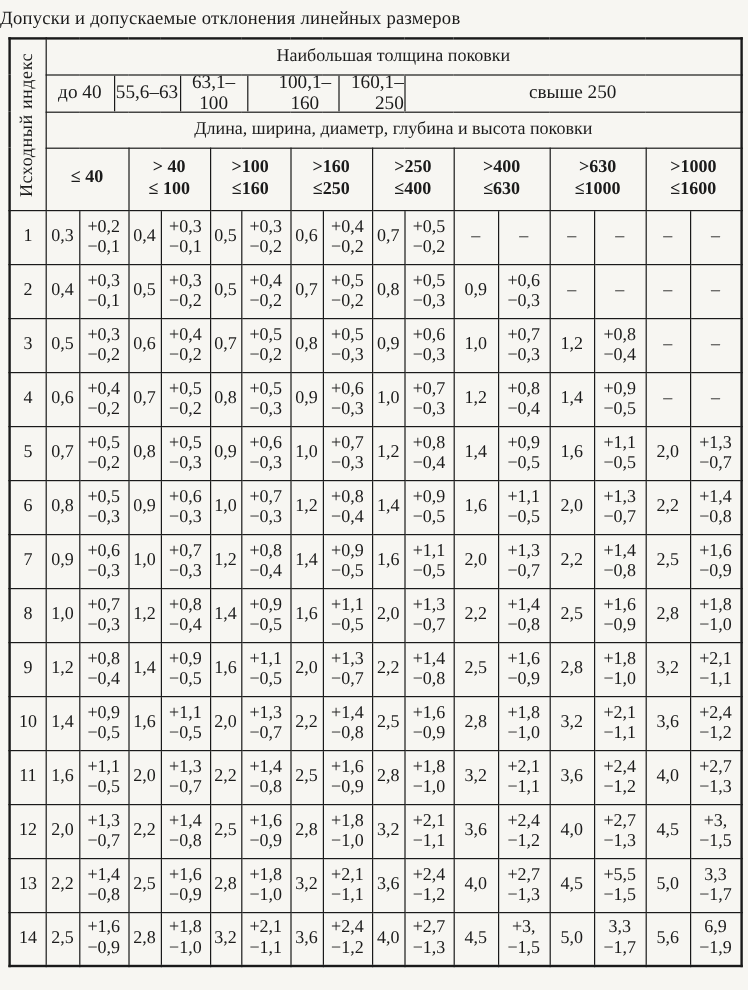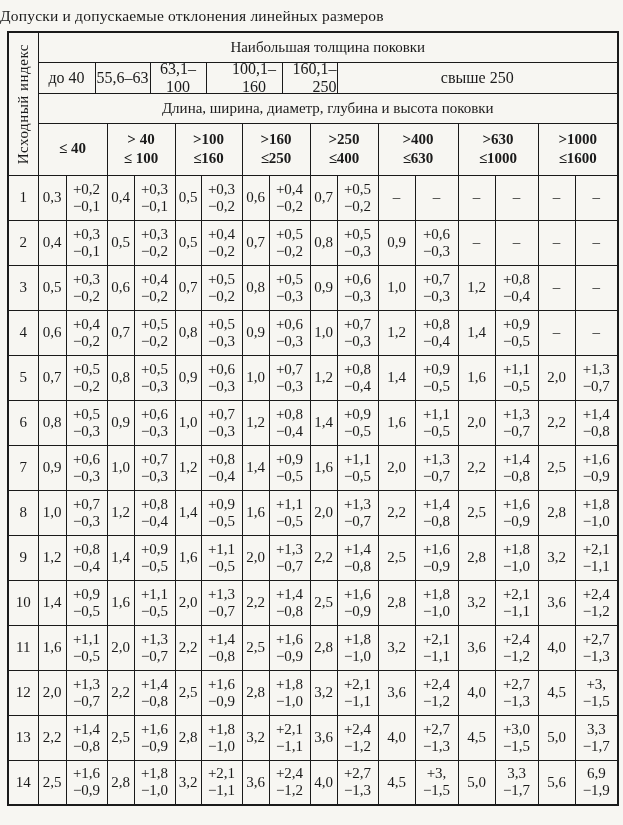--- a/index.html
+++ b/index.html
@@ -686,7 +686,7 @@
           </td>
           <td class="val">4,5</td>
           <td class="dev">
-            <div>+3,0</div>
+            <div>+5,5</div>
             <div>−1,5</div>
           </td>
           <td class="val">5,0</td>

